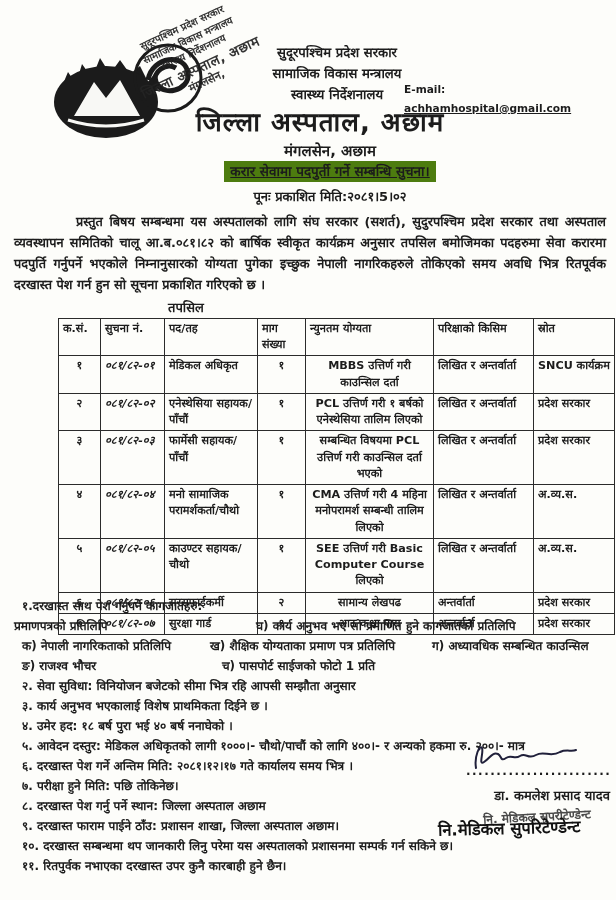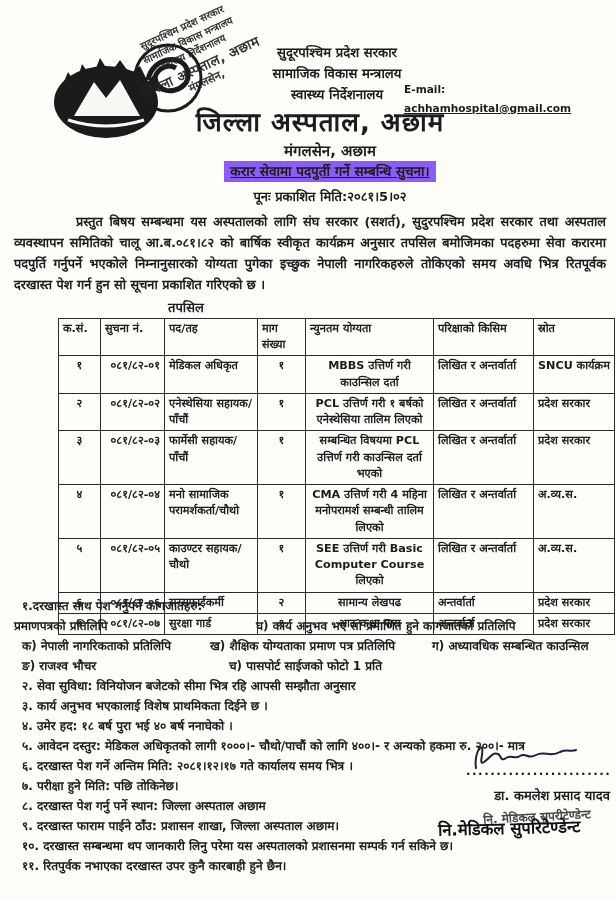--- a/index.html
+++ b/index.html
@@ -25,7 +25,7 @@
   .main-title{position:absolute;left:110px;top:103px;width:420px;text-align:center;font-size:26px;letter-spacing:1px;z-index:3;}
   .subtitle{position:absolute;left:130px;top:140px;width:400px;text-align:center;font-size:15px;}
   .notice-wrap{position:absolute;left:110px;top:161px;width:440px;text-align:center;z-index:3;}
-  .notice-hl{display:inline-block;background:#8b5cf6;padding:1px 6px 2px 6px;font-size:13.5px;text-decoration:underline;}
+  .notice-hl{display:inline-block;background:#4d7c0f;padding:1px 6px 2px 6px;font-size:13.5px;text-decoration:underline;}
   .republish{position:absolute;left:130px;top:187px;width:400px;text-align:center;font-size:13px;}
   
   .intro{position:absolute;left:14px;top:212px;width:592px;font-size:12.8px;line-height:1.64;text-align:justify;text-indent:62px;}

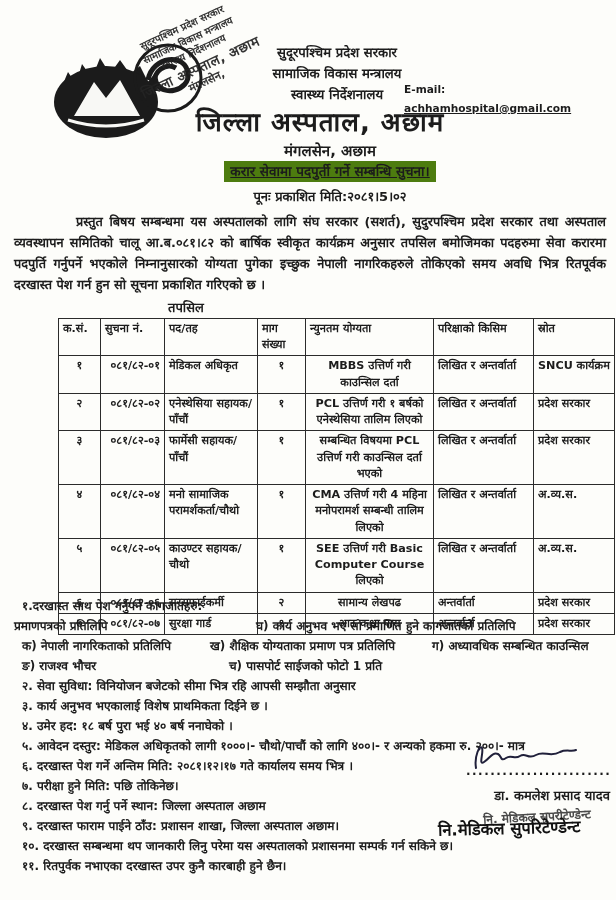--- a/index.html
+++ b/index.html
@@ -34,7 +34,7 @@
   table.notice th,table.notice td{border:1.2px solid #2b2b2b;padding:2px 4px;vertical-align:top;line-height:1.45;font-weight:700;}
   table.notice th{text-align:left;}
   .c0{text-align:center;}
-  .c1{text-align:right;}
+  .c1{text-align:left;font-style:italic;}
   .c3{text-align:center;}
   .c4{text-align:center;}
   

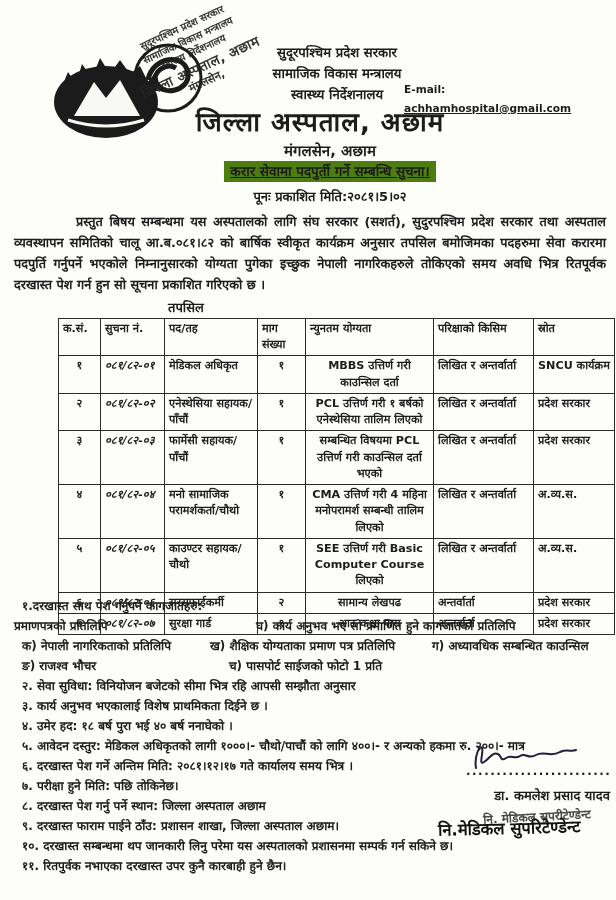--- a/index.html
+++ b/index.html
@@ -45,7 +45,7 @@
   .docs-a .d2{width:222px;}
   .docs-b{display:flex;}
   .docs-b .d1{width:242px;}
-  .docs-c{display:flex;gap:7px;}
+  .docs-c{display:flex;}
   .docs-c .d1{width:200px;margin-left:8px;}
   .ml8{margin-left:8px;}
   

